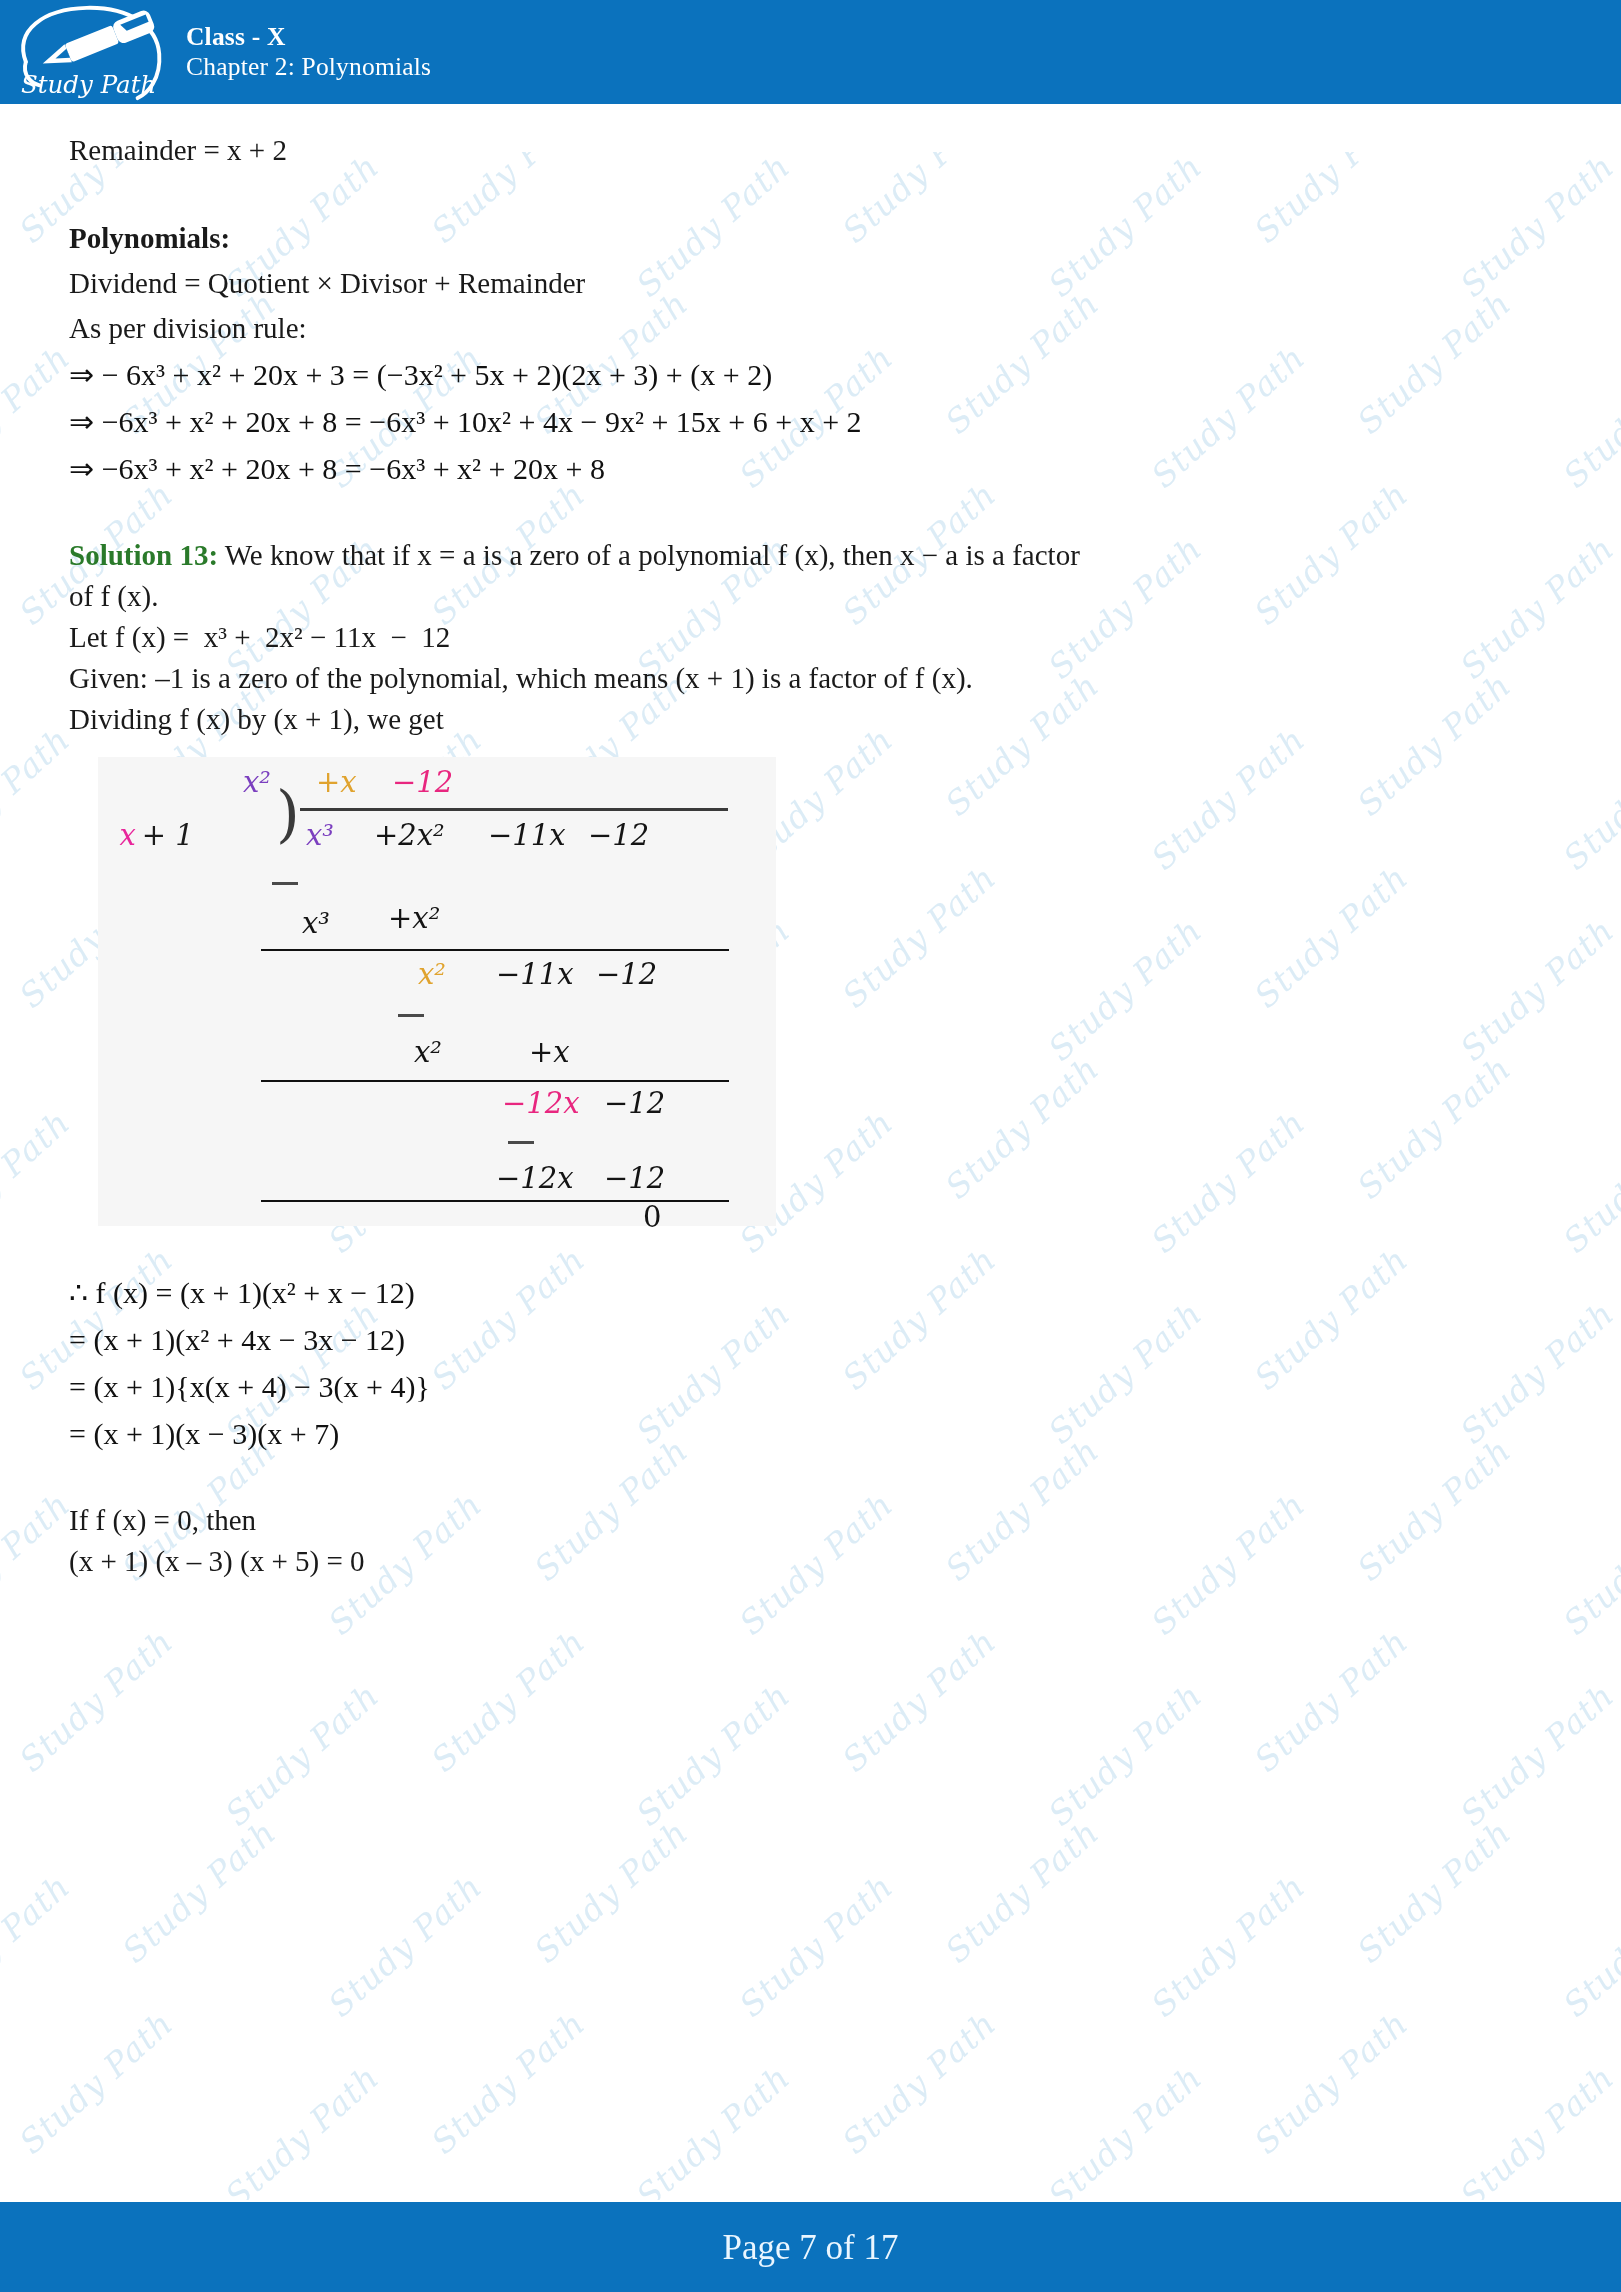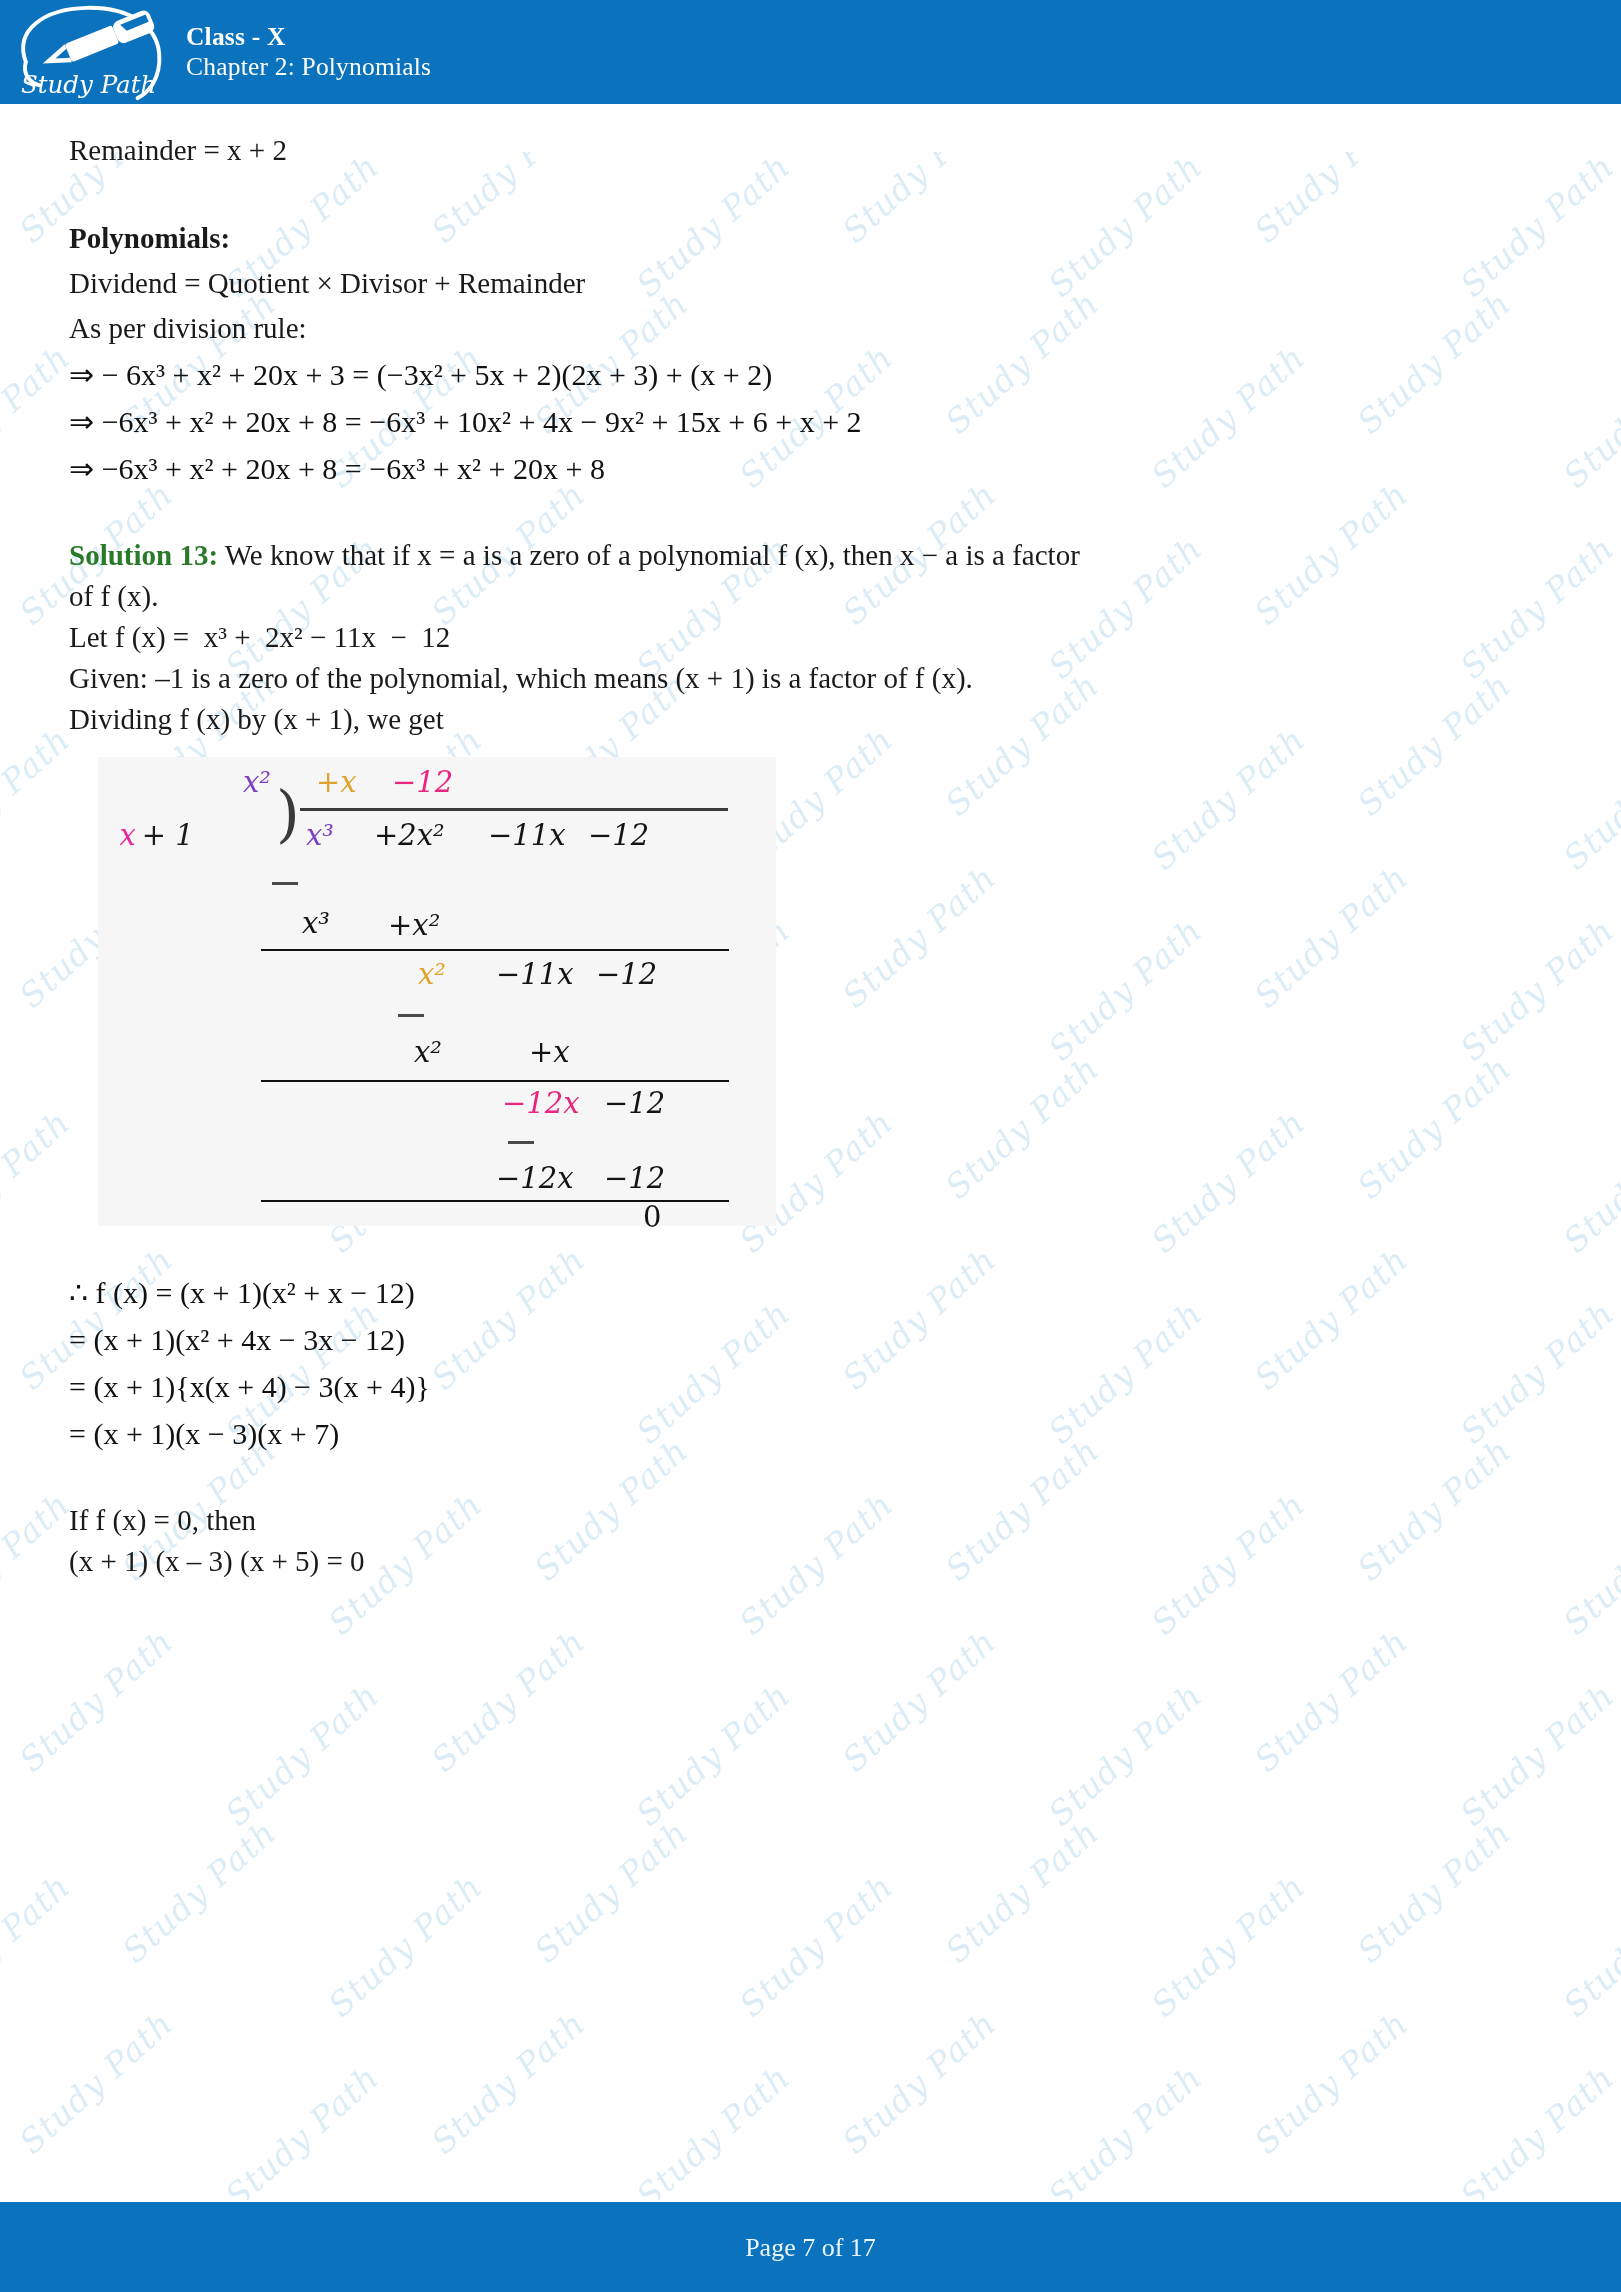--- a/index.html
+++ b/index.html
@@ -330,7 +330,7 @@
     <div class="minus-mark" style="left:174px; top:125px;"></div>
 
     <div class="dv c-dark" style="left:204px; top:149px;">x³</div>
-    <div class="dv c-dark" style="left:290px; top:151px;">+x²</div>
+    <div class="dv c-dark" style="left:290px; top:144px;">+x²</div>
     <div class="rule thin" style="left:163px; top:192px; width:468px;"></div>
 
     <div class="dv c-gold" style="left:320px; top:200px;">x²</div>

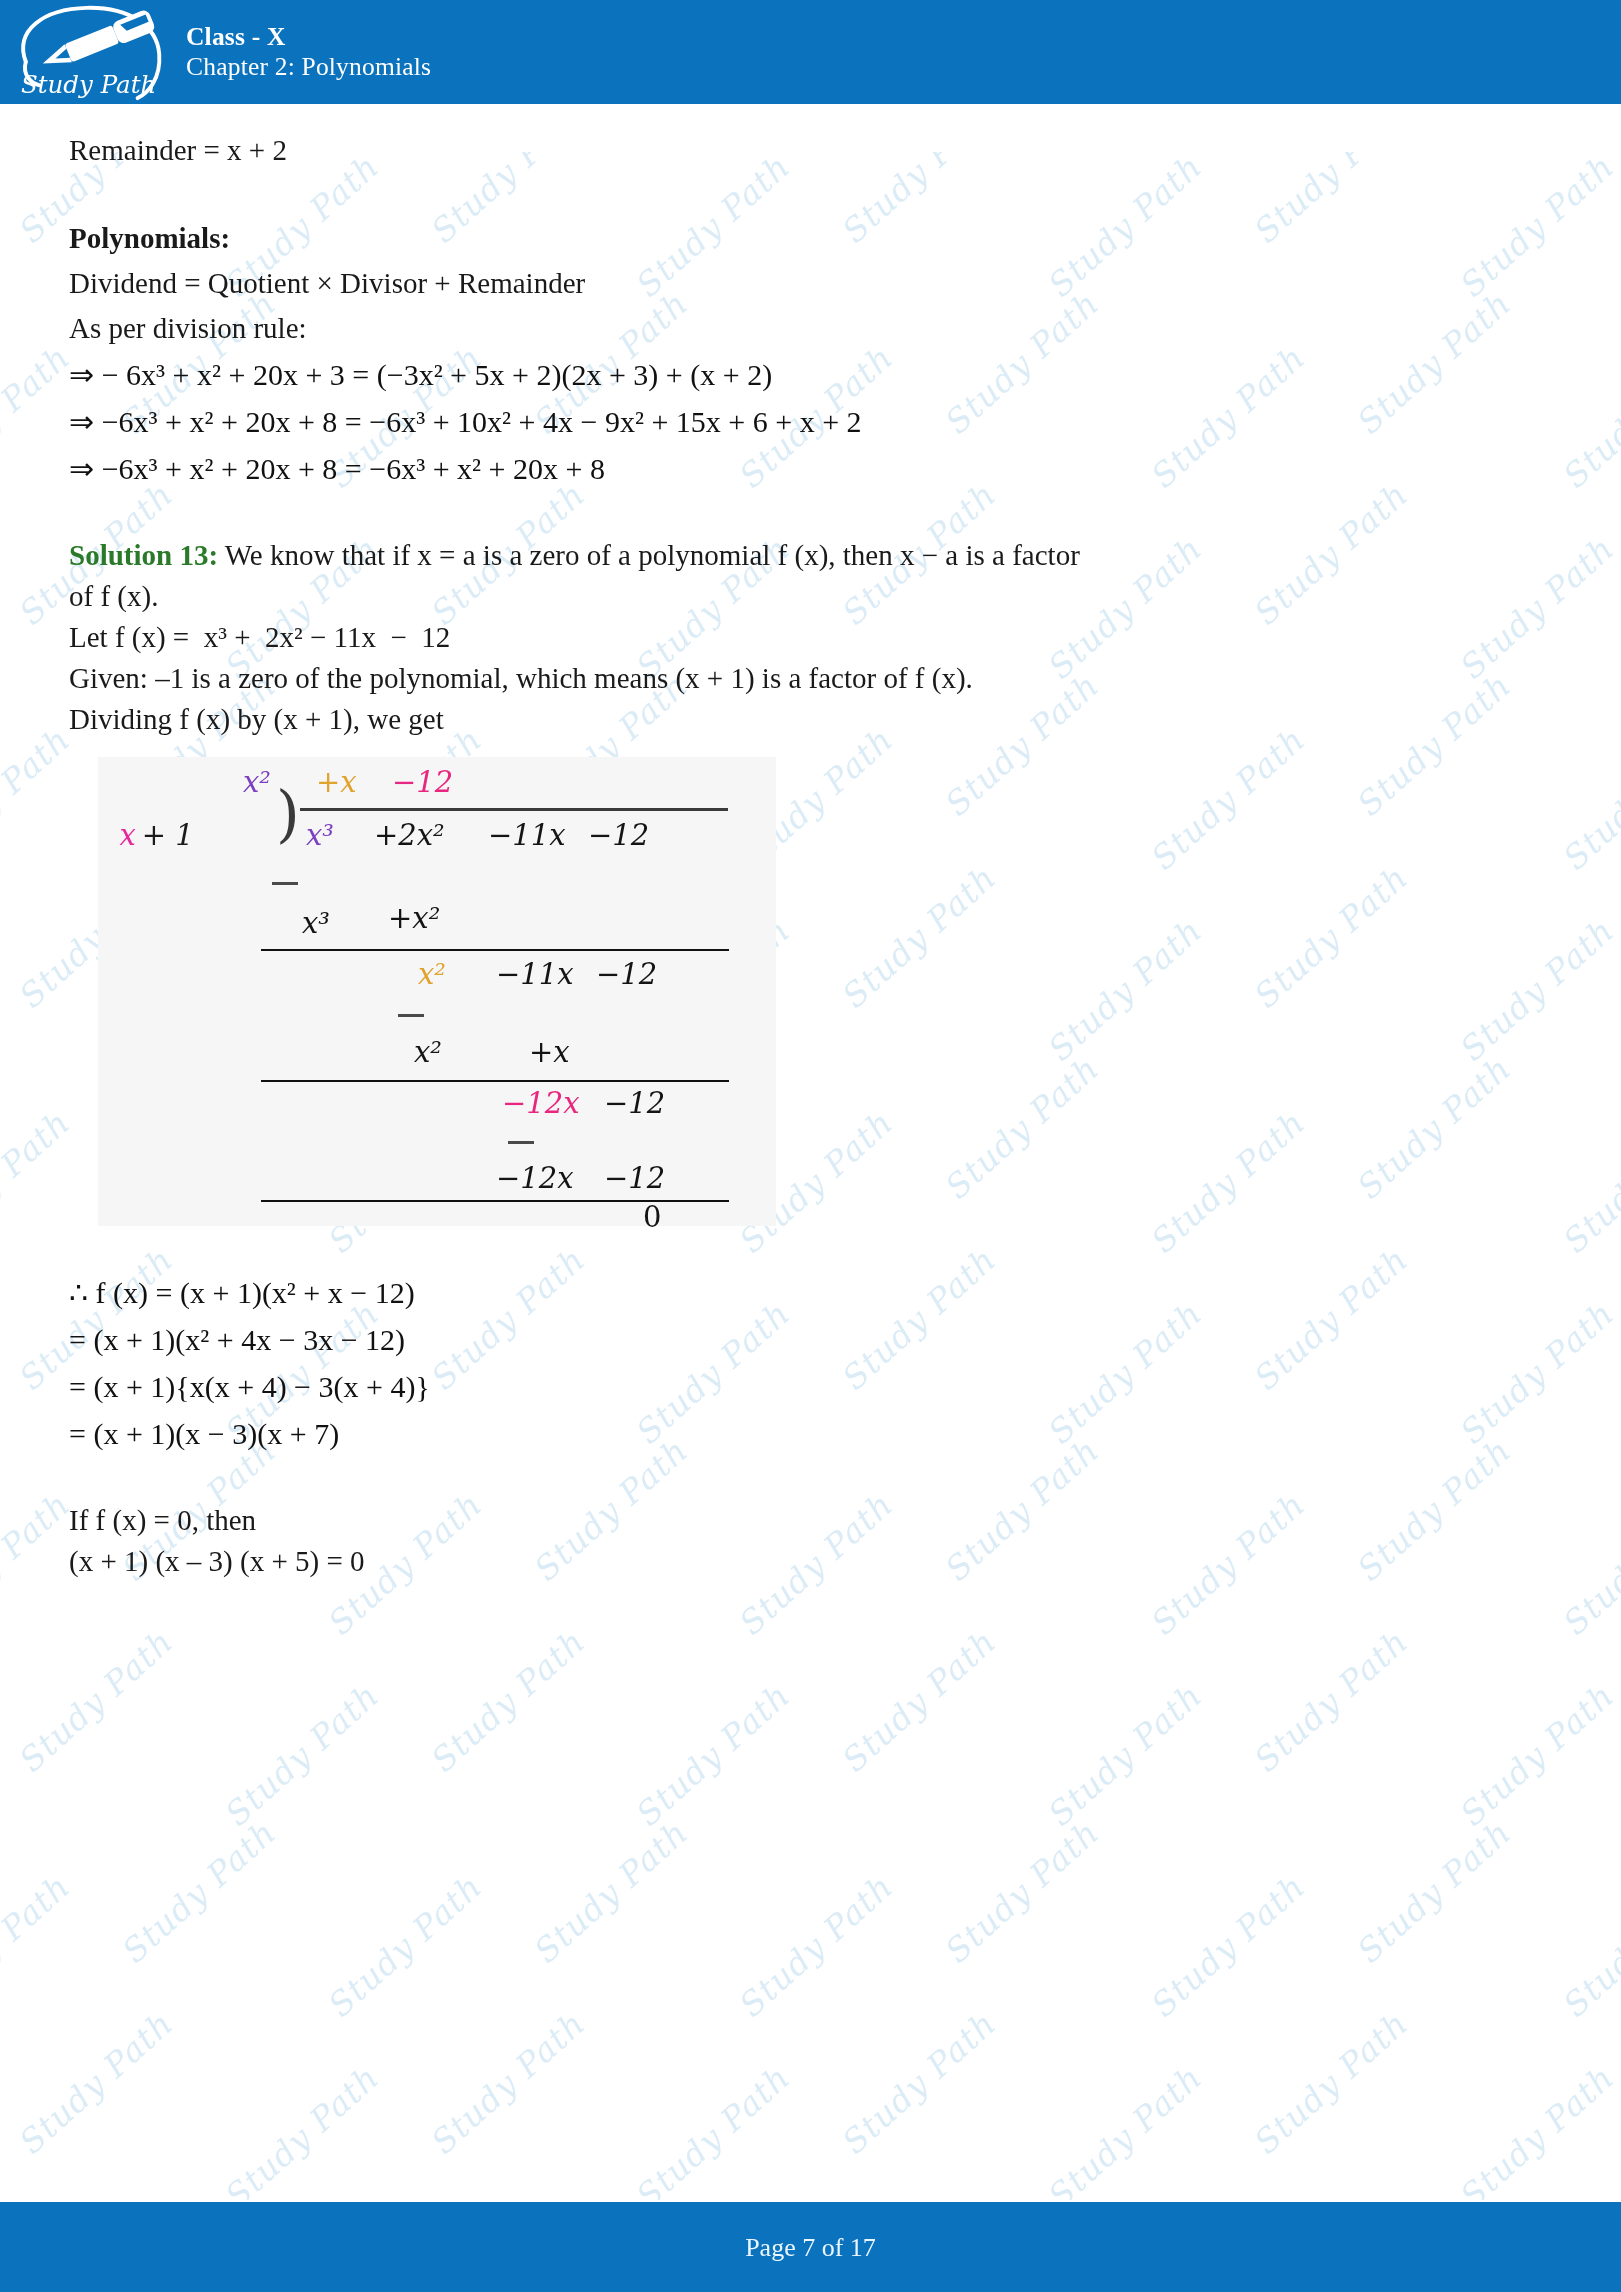--- a/index.html
+++ b/index.html
@@ -155,7 +155,7 @@
   #footer-text {
     color: #eaf6ff;
     font-family: "Liberation Serif", serif;
-    font-size: 26px;
+    font-size: 35px;
   }
 </style>
 </head>

